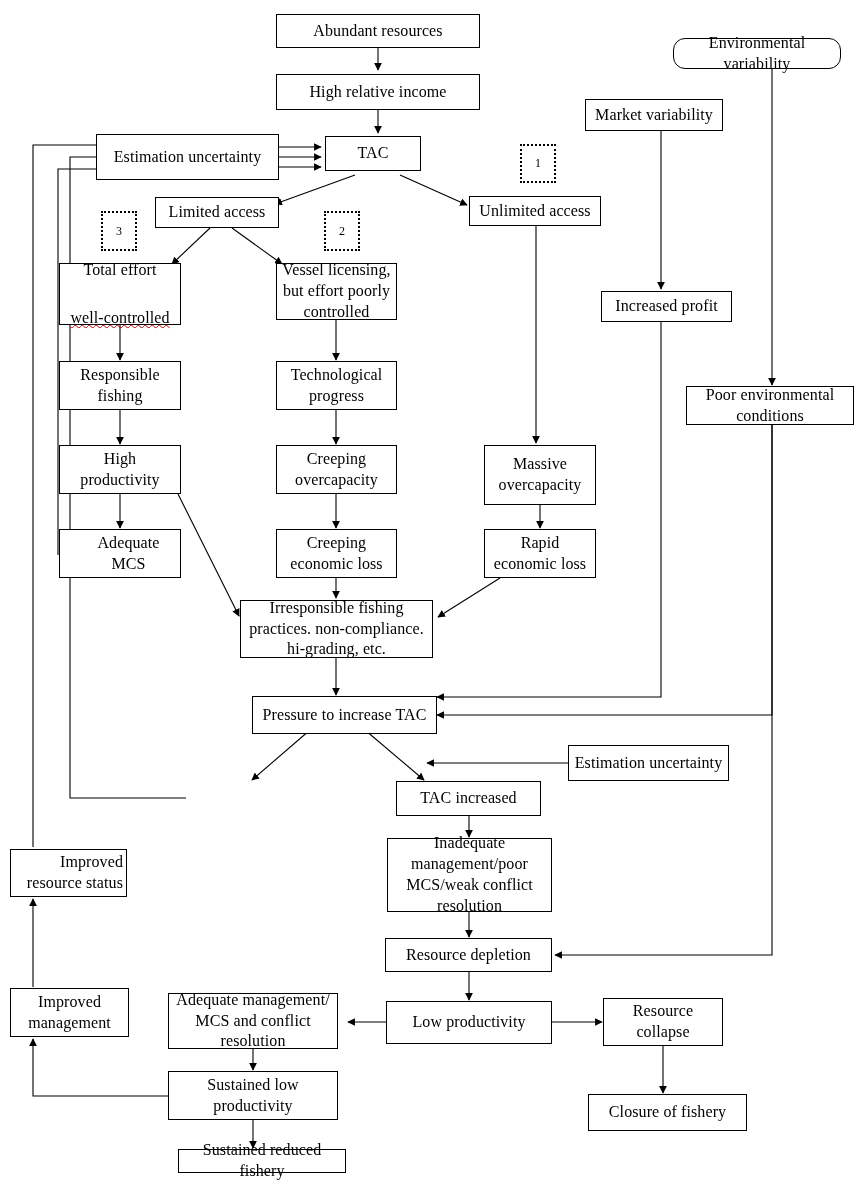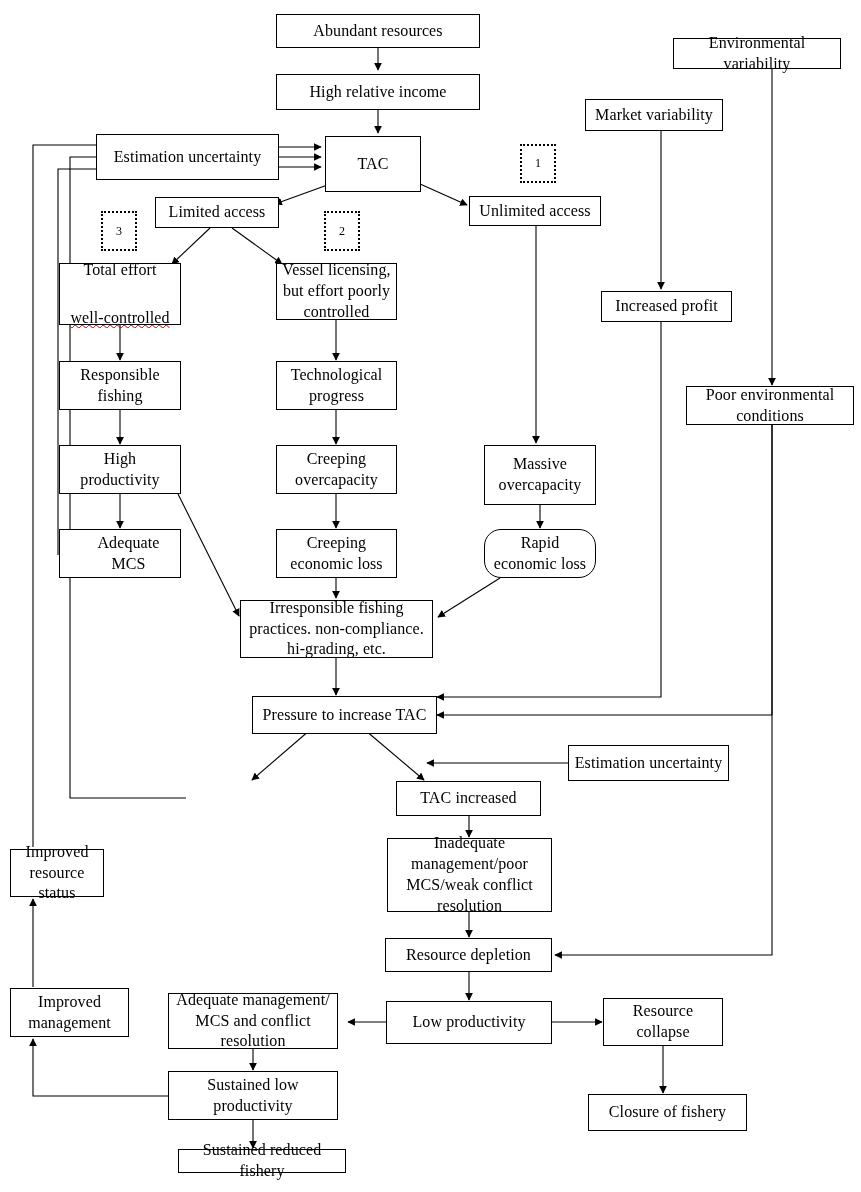--- a/index.html
+++ b/index.html
@@ -169,7 +169,7 @@
     <span>Unlimited access</span>
   </div>
 
-  <div class="node" style="left:673px;top:38px;width:168px;height:31px;">
+  <div class="node" style="left:673px;top:38px;width:168px;height:31px;border-radius:12px;">
     <span>Environmental variability</span>
   </div>
 

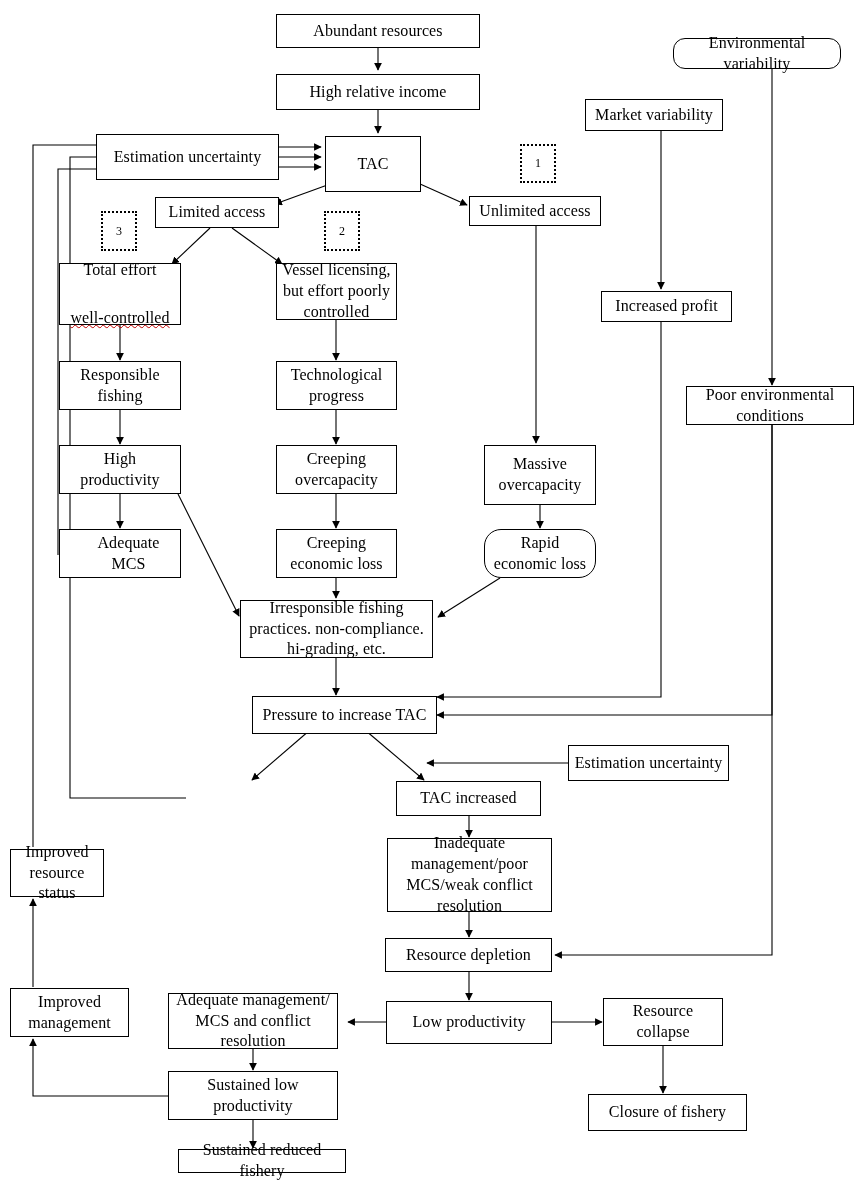--- a/index.html
+++ b/index.html
@@ -153,7 +153,7 @@
     <span>High relative income</span>
   </div>
 
-  <div class="node" style="left:325px;top:136px;width:96px;height:56px;">
+  <div class="node" style="left:325px;top:136px;width:96px;height:35px;">
     <span>TAC</span>
   </div>
 

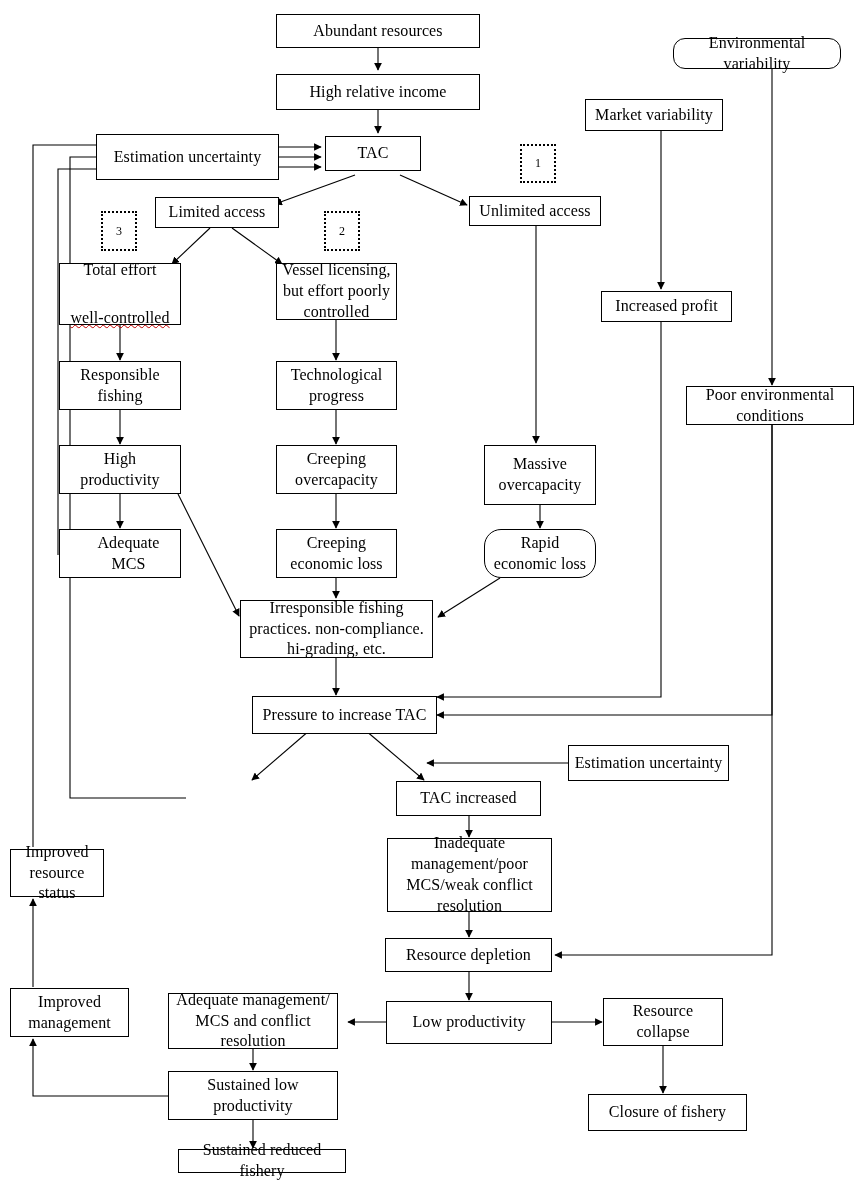--- a/index.html
+++ b/index.html
@@ -224,7 +224,7 @@
     <span>Creeping economic loss</span>
   </div>
 
-  <div class="node" style="left:484px;top:529px;width:112px;height:49px;border-radius:17px;">
+  <div class="node" style="left:484px;top:529px;width:112px;height:49px;">
     <span>Rapid economic loss</span>
   </div>
 

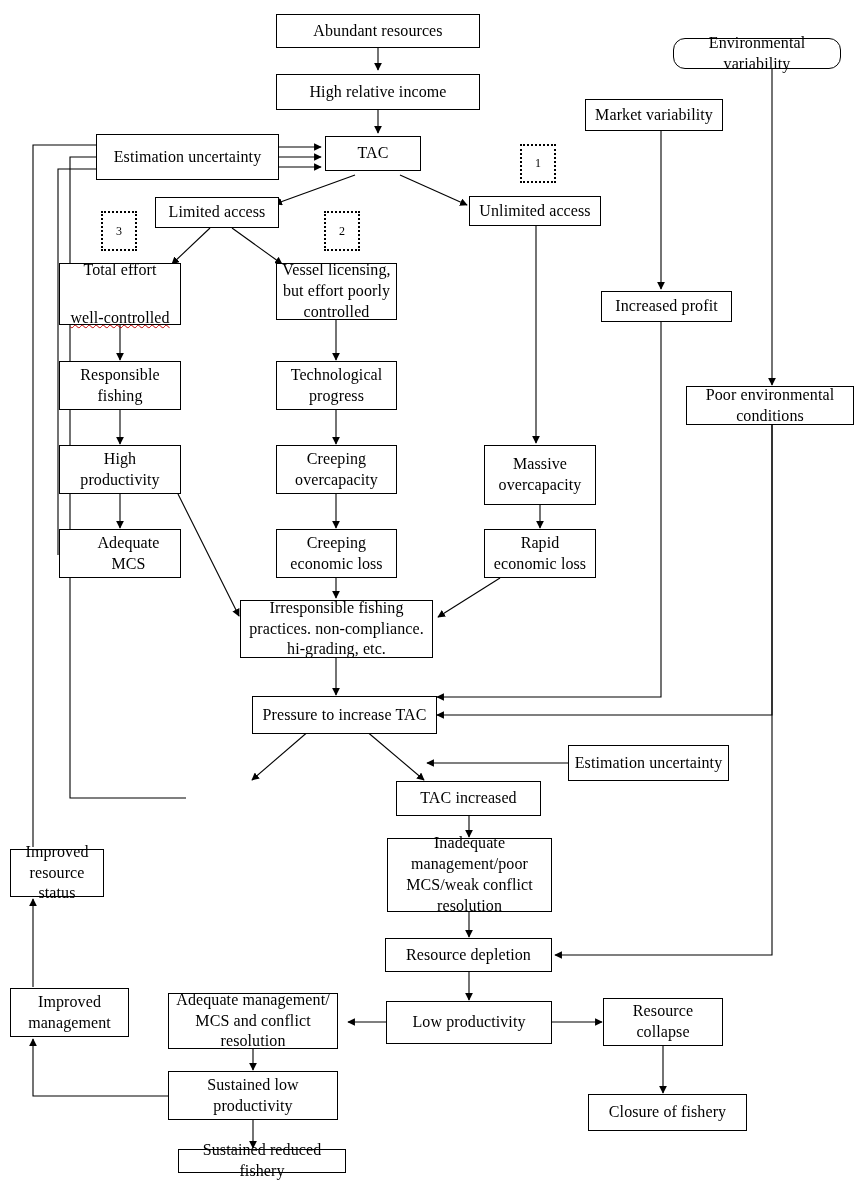--- a/index.html
+++ b/index.html
@@ -253,7 +253,7 @@
     <span>Resource depletion</span>
   </div>
 
-  <div class="node" style="left:10px;top:849px;width:94px;height:48px;">
+  <div class="node" style="left:10px;top:849px;width:117px;height:48px;text-align:right;">
     <span>Improved resource status</span>
   </div>
 

